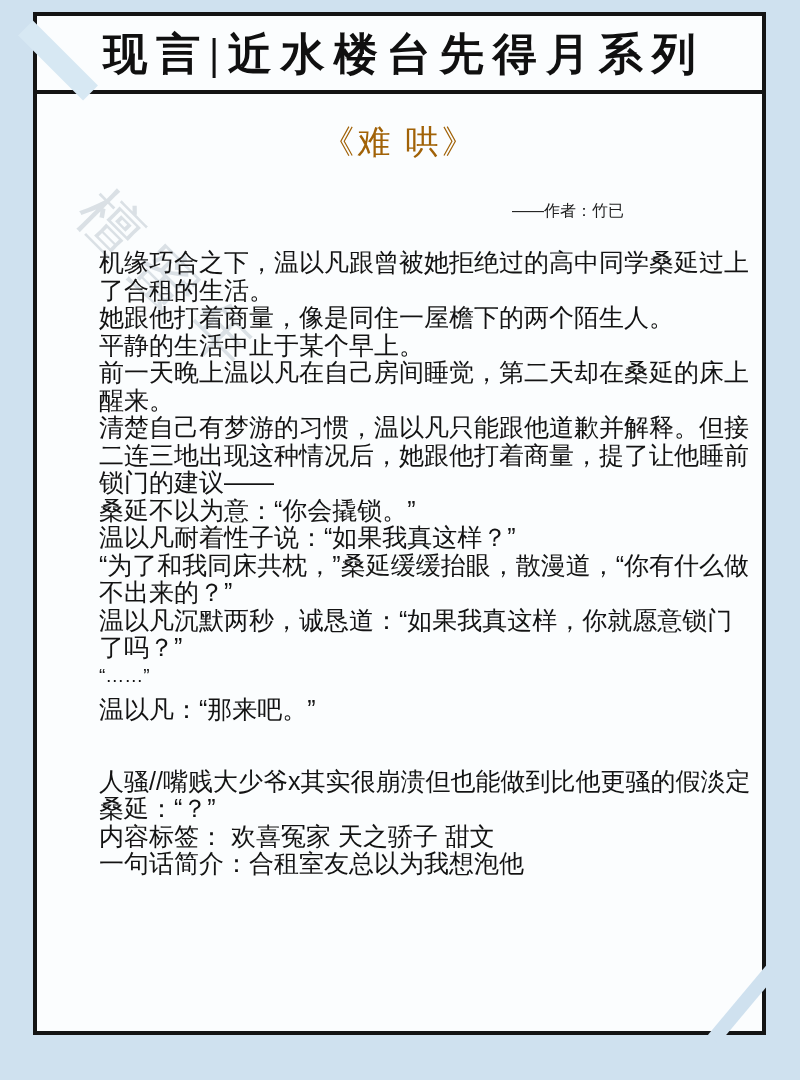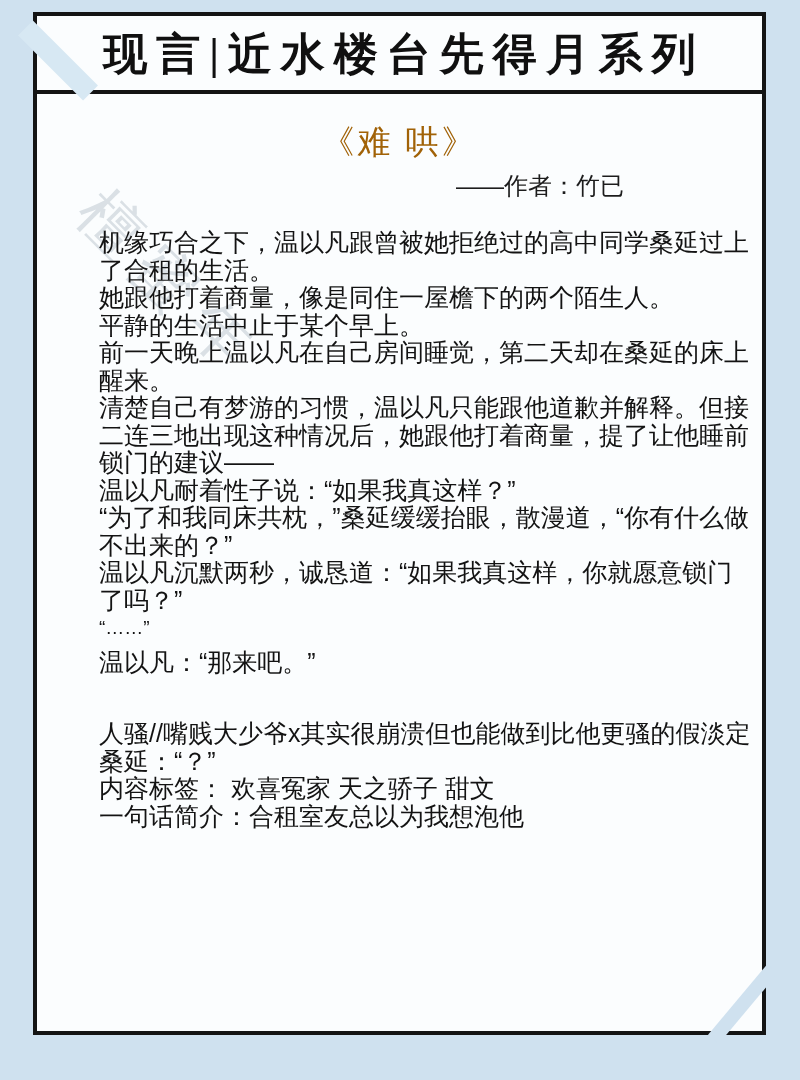--- a/index.html
+++ b/index.html
@@ -72,10 +72,10 @@
   }
 
   .author-line {
-    margin-top: 5px;
+    margin-top: 36px;
     text-align: right;
     padding-right: 138px;
-    font-size: 24px;
+    font-size: 16px;
     color: #1c1c1c;
   }
 

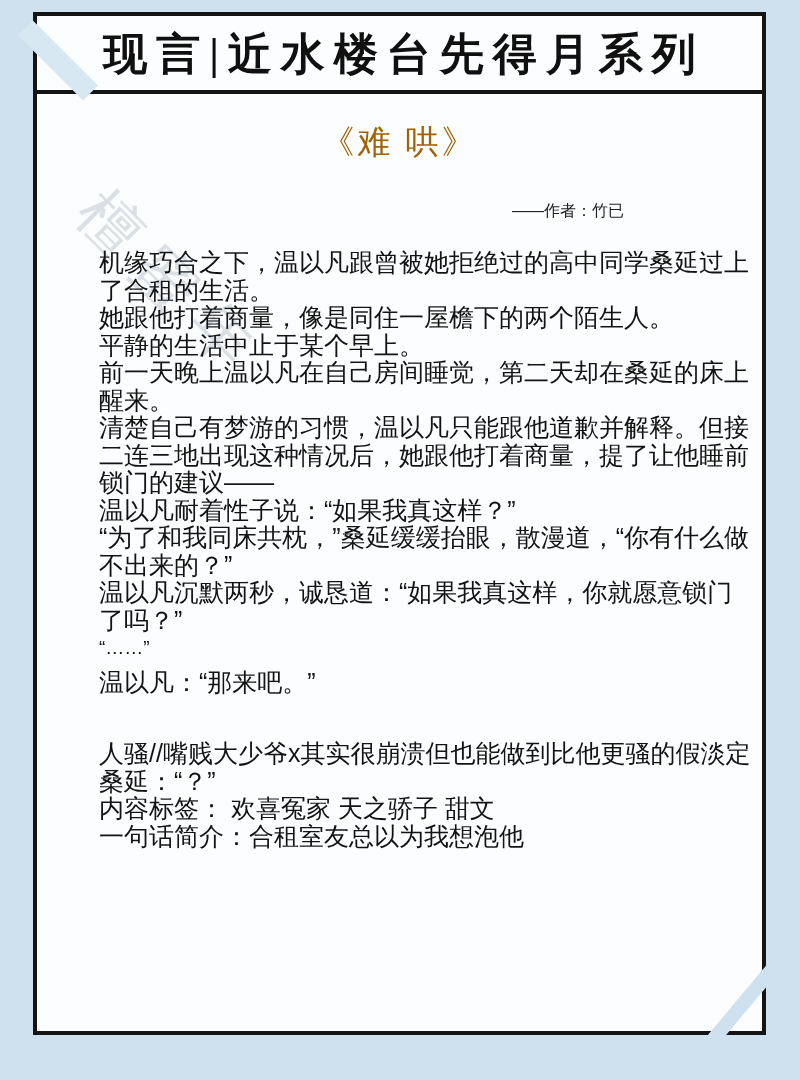--- a/index.html
+++ b/index.html
@@ -128,6 +128,7 @@
         <div class="para">平静的生活中止于某个早上。</div>
         <div class="para">前一天晚上温以凡在自己房间睡觉，第二天却在桑延的床上醒来。</div>
         <div class="para">清楚自己有梦游的习惯，温以凡只能跟他道歉并解释。但接二连三地出现这种情况后，她跟他打着商量，提了让他睡前锁门的建议——</div>
+        <div class="para">桑延不以为意：“你会撬锁。”</div>
         <div class="para">温以凡耐着性子说：“如果我真这样？”</div>
         <div class="para">“为了和我同床共枕，”桑延缓缓抬眼，散漫道，“你有什么做不出来的？”</div>
         <div class="para">温以凡沉默两秒，诚恳道：“如果我真这样，你就愿意锁门了吗？”</div>

